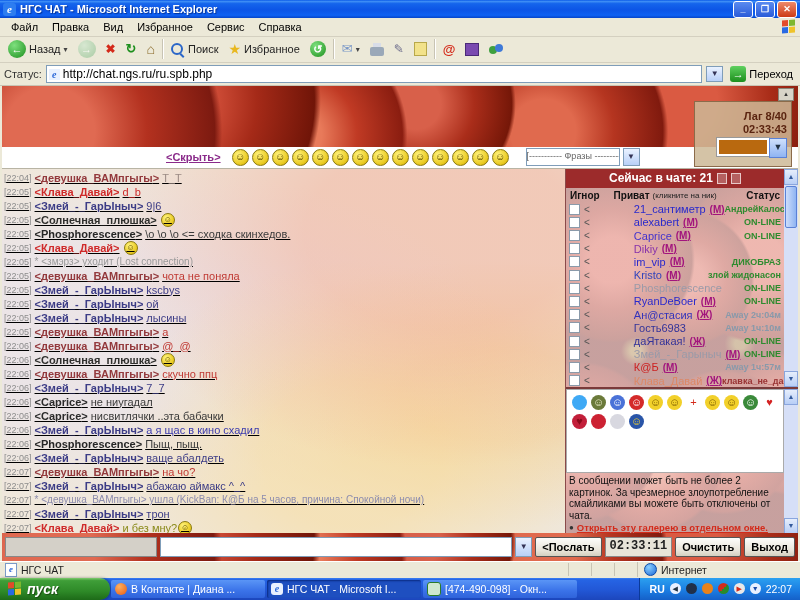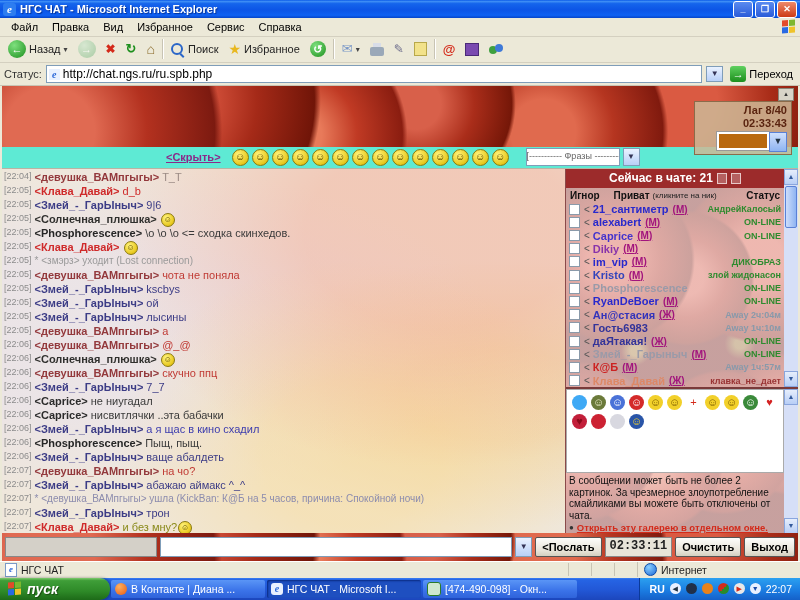--- a/index.html
+++ b/index.html
@@ -81,7 +81,7 @@
   .collapse-box{position:absolute;top:2px;right:4px;width:14px;height:11px;background:#d8d4c8;border:1px solid #8a8678;
     font-size:7px;line-height:10px;text-align:center;color:#333;}
   .lagclock{position:absolute;top:15px;right:6px;width:88px;background:rgba(205,185,150,.85);border:1px solid #8b6b4a;
-    padding:2px 4px;text-align:right;}
+    padding:8px 4px;text-align:right;}
   .lag-text,.clock-text{font-size:11px;font-weight:bold;color:#5a2410;line-height:13px;}
   .color-select{margin-top:2px;display:flex;justify-content:flex-end;}
   .color-swatch{width:48px;height:14px;background:#b9690f;border:2px solid #fff;outline:1px solid #999;}

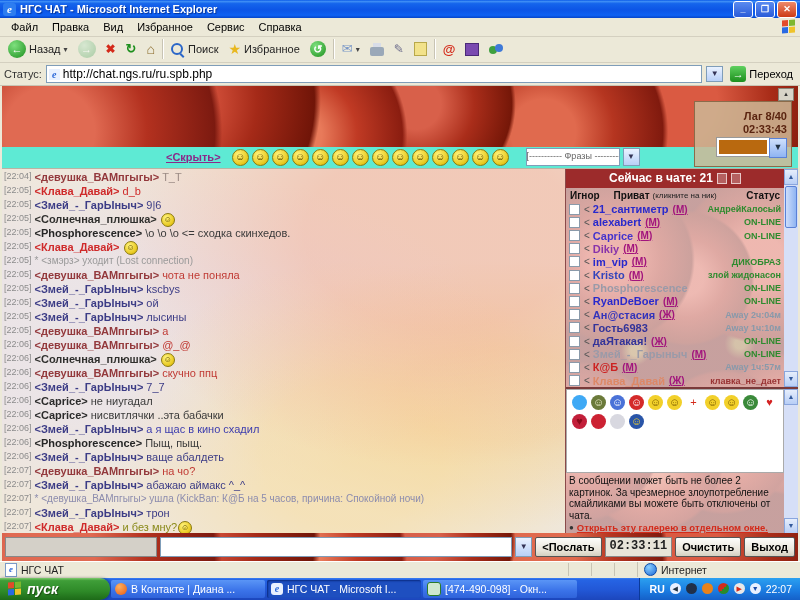--- a/index.html
+++ b/index.html
@@ -89,7 +89,7 @@
     color:#234;font-size:9px;text-align:center;line-height:17px;}
 
   
-  .smileybar{height:21px;background:#5eead4;border-bottom:1px solid #b8b4a4;display:flex;align-items:center;gap:3px;padding:0 6px;}
+  .smileybar{height:21px;background:#ffffff;border-bottom:1px solid #b8b4a4;display:flex;align-items:center;gap:3px;padding:0 6px;}
   .hide-link{margin-left:158px;font-size:11px;font-weight:bold;color:#8a2a8a;text-decoration:underline;}
   .smiley{width:15px;height:15px;border-radius:50%;background:radial-gradient(circle at 35% 30%,#fff27a,#e8c81e 70%,#b89a10);
     border:1px solid #8a7a10;color:#5a4a00;font-size:10px;line-height:14px;text-align:center;}

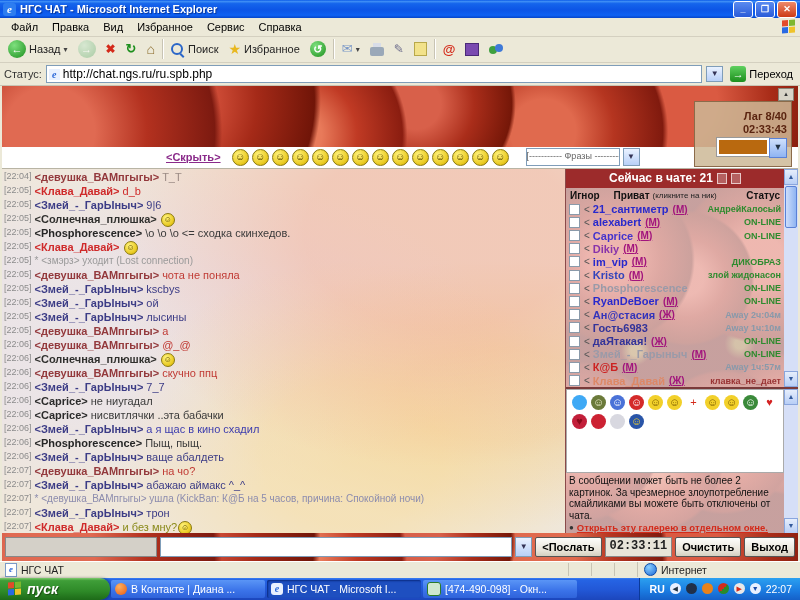--- a/index.html
+++ b/index.html
@@ -106,7 +106,7 @@
     radial-gradient(ellipse at 18% 45%, rgba(232,226,240,.55) 0 28%, transparent 60%),
     radial-gradient(ellipse at 88% 62%, rgba(242,198,120,.4) 0 14%, transparent 42%);
     padding:2px 0 0 2px;overflow:hidden;}
-  .msg{height:14px;white-space:nowrap;overflow:hidden;font-size:11px;display:flex;align-items:flex-start;}
+  .msg{height:14px;white-space:nowrap;overflow:hidden;font-size:11px;display:flex;align-items:center;text-decoration:underline;}
   .msg .time{color:#8c8c8c;font-size:9px;margin-right:3px;}
   .msg .nick{font-weight:bold;margin-right:3px;}
   .msg .nick::before{content:"<";}

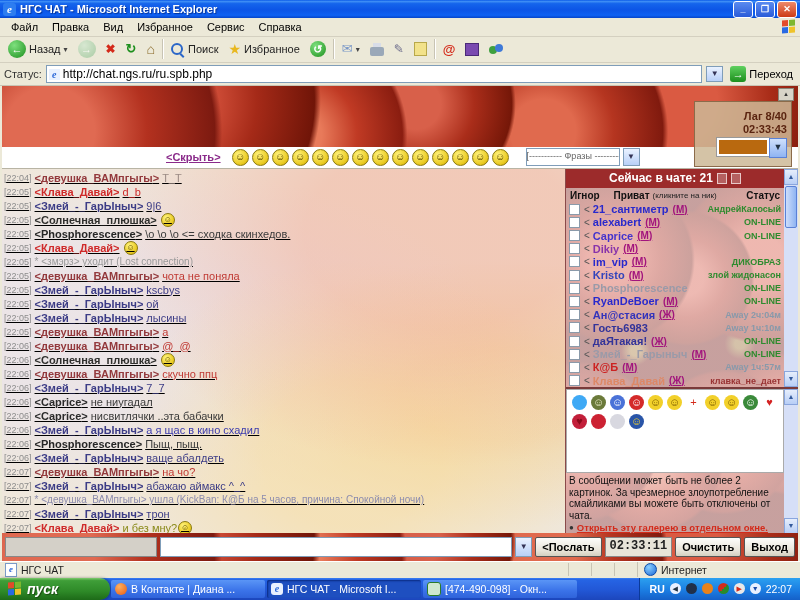--- a/index.html
+++ b/index.html
@@ -133,7 +133,7 @@
   .user-row{height:13.2px;display:flex;align-items:center;padding:0 3px;white-space:nowrap;overflow:hidden;}
   .checkbox{width:9px;height:9px;background:#fff;border:1px solid #8a9aaa;margin-right:4px;flex:none;}
   .u-lt{color:#555;font-size:10px;margin-right:3px;}
-  .u-nick{font-size:11px;font-weight:bold;}
+  .u-nick{font-size:11px;font-weight:normal;margin-left:41px;}
   .u-gender{font-size:10px;font-weight:bold;color:#a2147d;text-decoration:underline;margin-left:4px;}
   .u-gender::before{content:"(";}
   .u-gender::after{content:")";}

